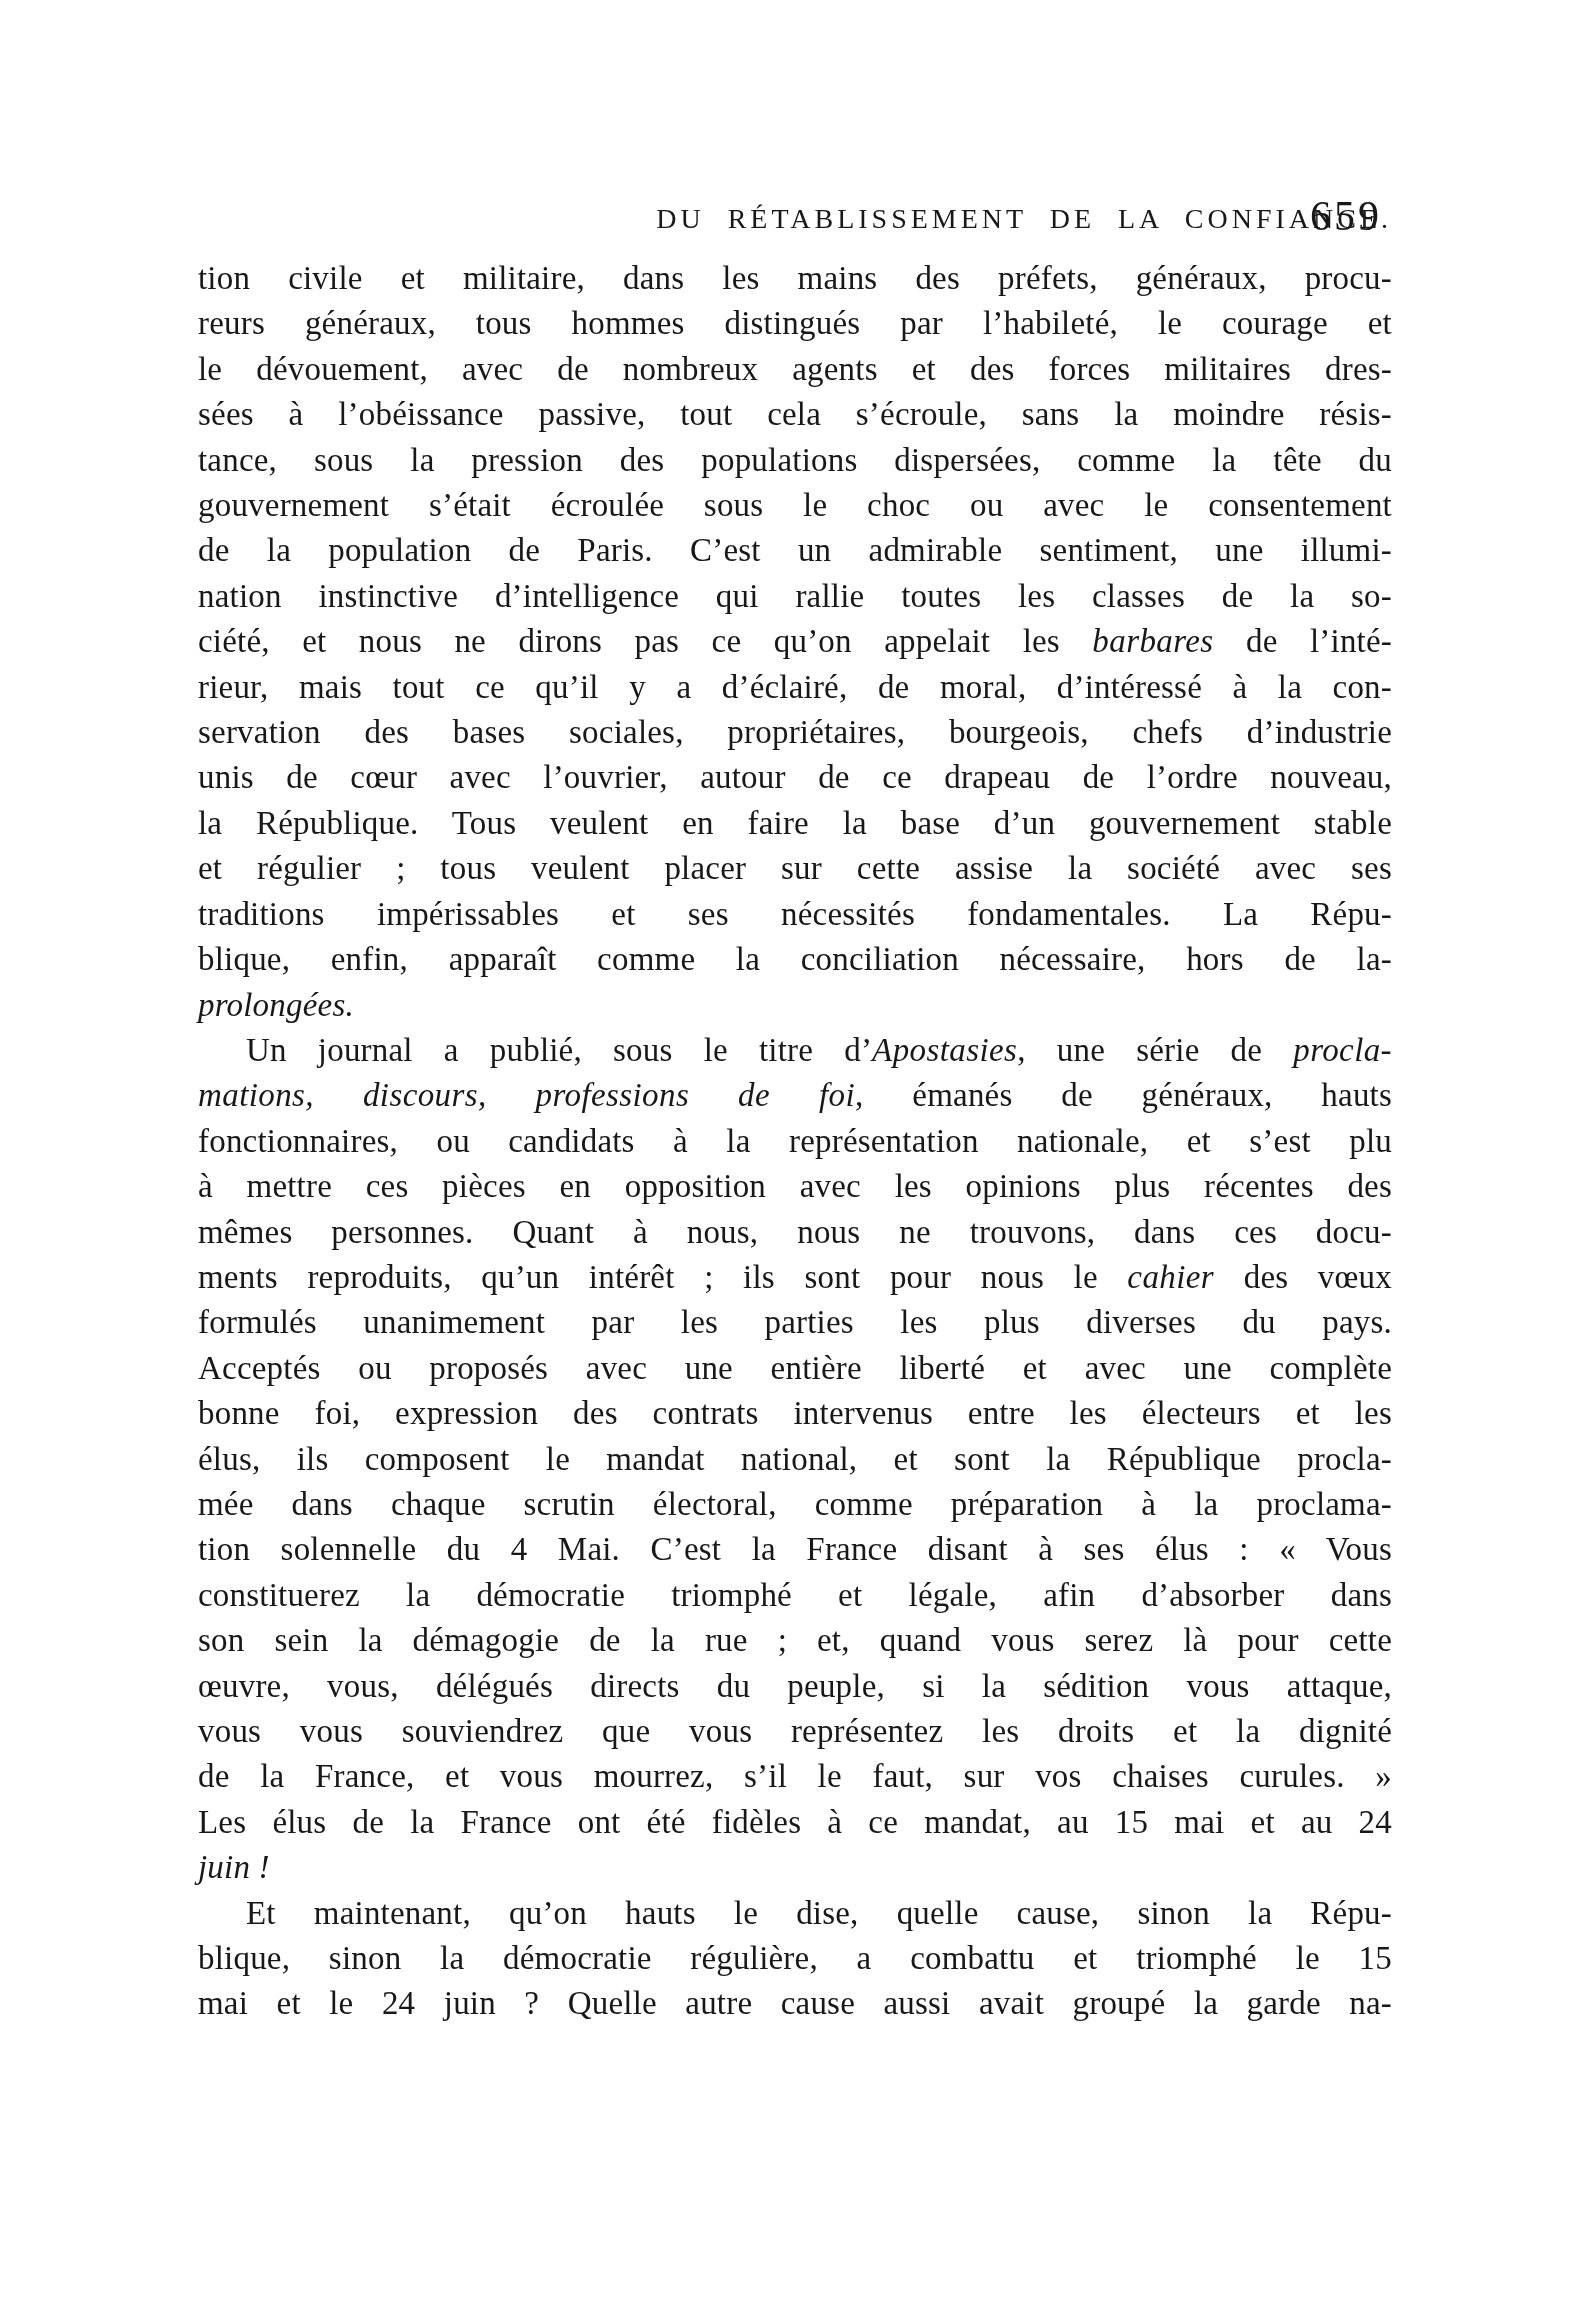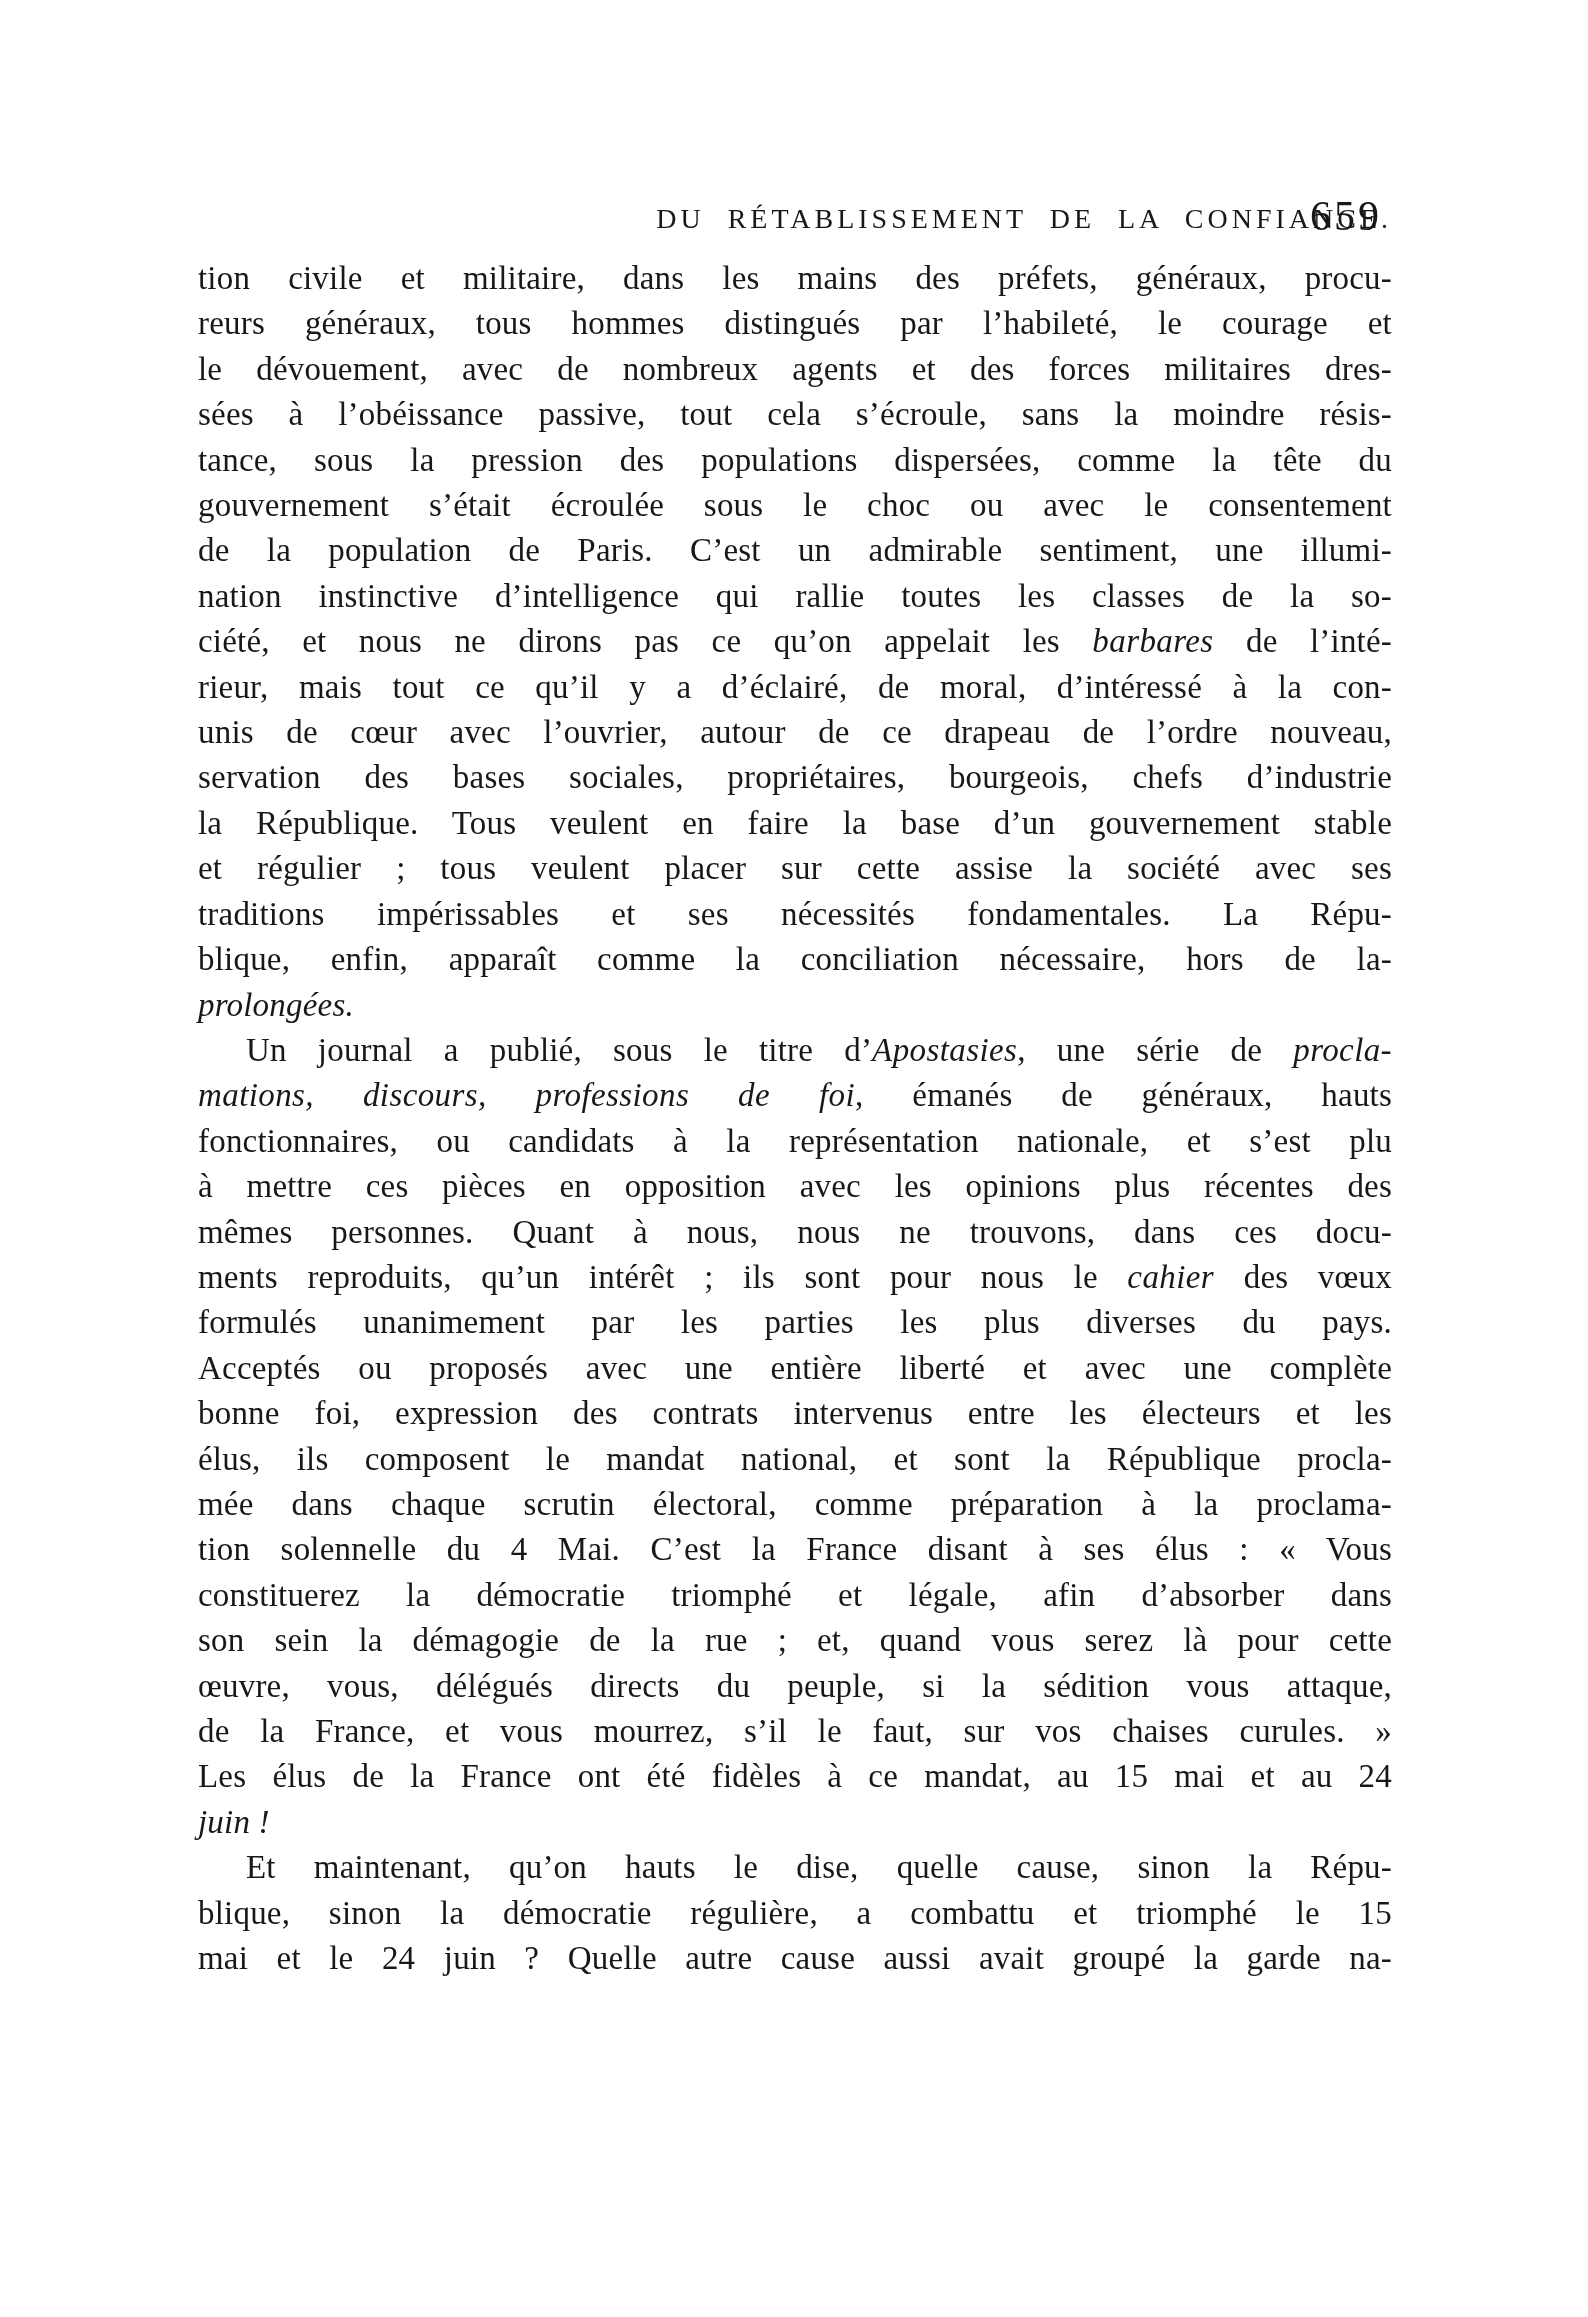--- a/index.html
+++ b/index.html
@@ -87,8 +87,8 @@
     <div class="line"><span>nation instinctive d’intelligence qui rallie toutes les classes de la so-</span></div>
     <div class="line"><span>ciété, et nous ne dirons pas ce qu’on appelait les </span><i>barbares</i><span> de l’inté-</span></div>
     <div class="line"><span>rieur, mais tout ce qu’il y a d’éclairé, de moral, d’intéressé à la con-</span></div>
+    <div class="line"><span>servation des bases sociales, propriétaires, bourgeois, chefs d’industrie</span></div>
     <div class="line"><span>unis de cœur avec l’ouvrier, autour de ce drapeau de l’ordre nouveau,</span></div>
-    <div class="line"><span>servation des bases sociales, propriétaires, bourgeois, chefs d’industrie</span></div>
     <div class="line"><span>la République. Tous veulent en faire la base d’un gouvernement stable</span></div>
     <div class="line"><span>et régulier ; tous veulent placer sur cette assise la société avec ses</span></div>
     <div class="line"><span>traditions impérissables et ses nécessités fondamentales. La Répu-</span></div>

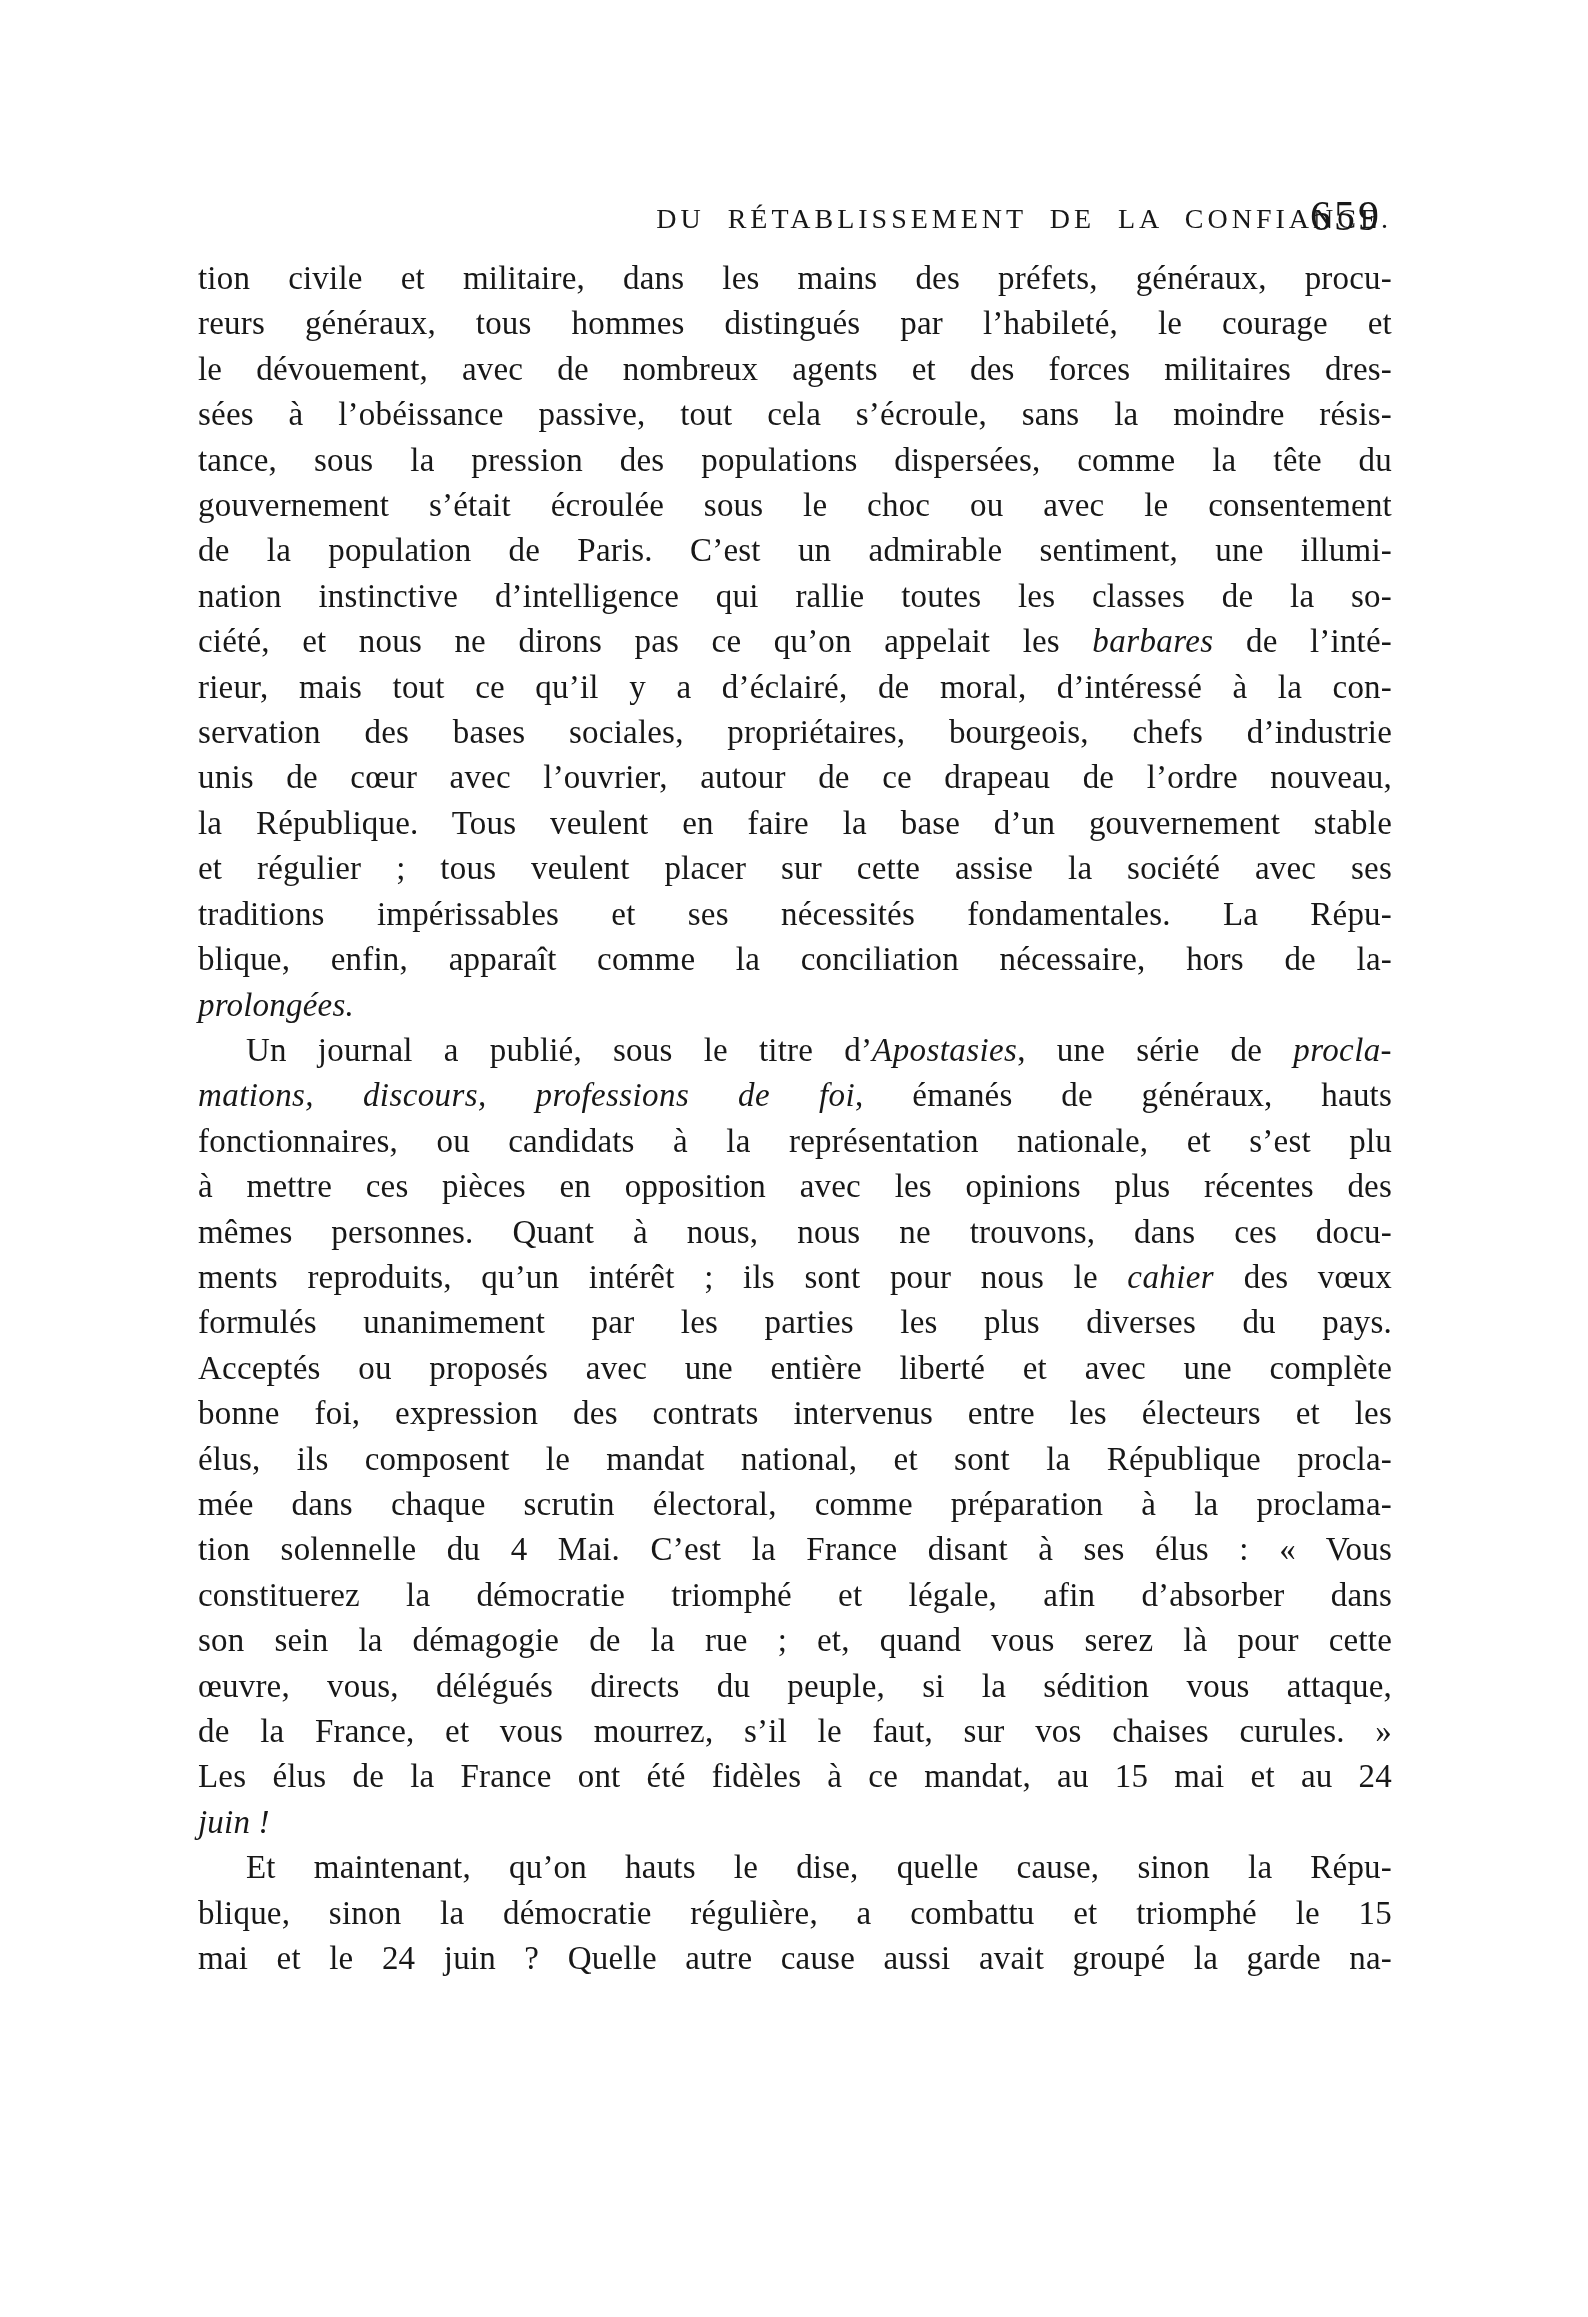--- a/index.html
+++ b/index.html
@@ -109,6 +109,7 @@
     <div class="line"><span>constituerez la démocratie triomphé et légale, afin d’absorber dans</span></div>
     <div class="line"><span>son sein la démagogie de la rue ; et, quand vous serez là pour cette</span></div>
     <div class="line"><span>œuvre, vous, délégués directs du peuple, si la sédition vous attaque,</span></div>
+    <div class="line"><span>vous vous souviendrez que vous représentez les droits et la dignité</span></div>
     <div class="line"><span>de la France, et vous mourrez, s’il le faut, sur vos chaises curules. »</span></div>
     <div class="line"><span>Les élus de la France ont été fidèles à ce mandat, au 15 mai et au 24</span></div>
     <div class="line para-end"><span>juin !</span></div>

